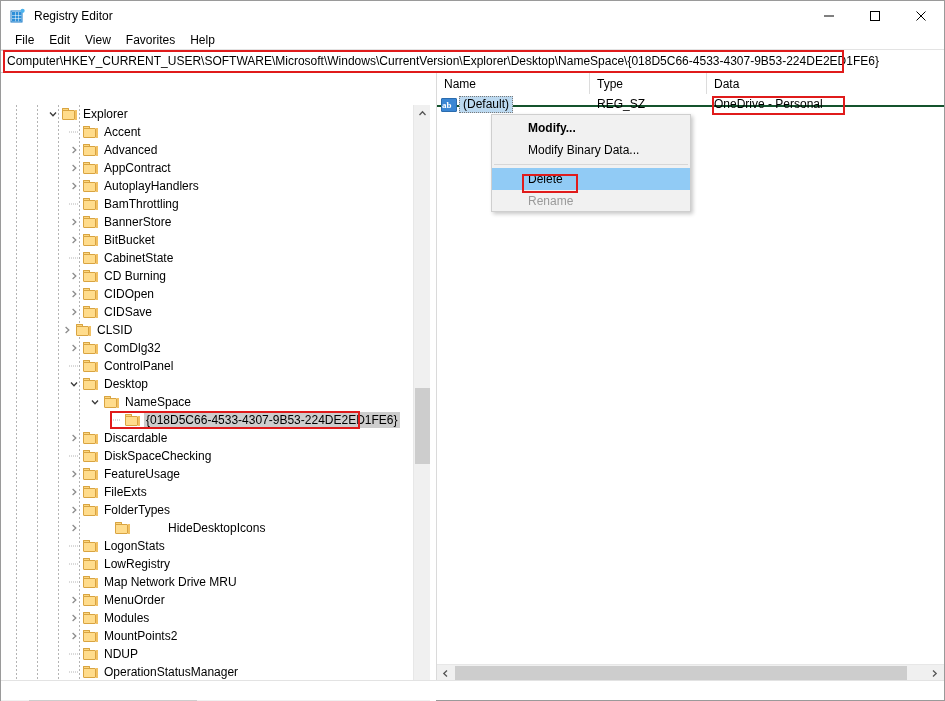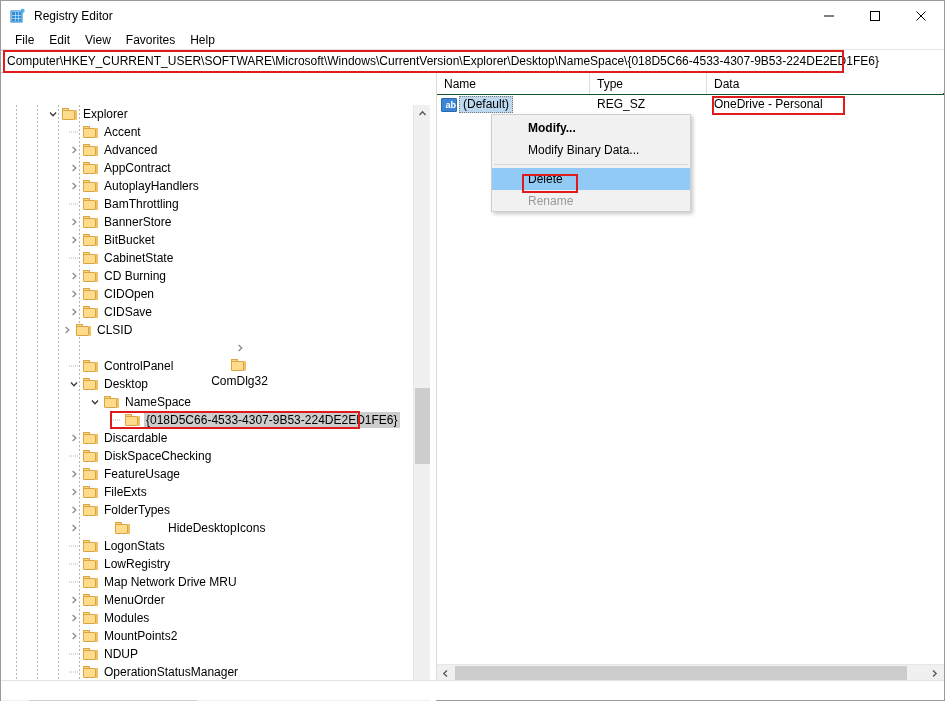--- a/index.html
+++ b/index.html
@@ -209,7 +209,7 @@
   
   .list-header {
     position: absolute; left: 0; top: 0;
-    width: 507px; height: 22px;
+    width: 507px; height: 34px;
     background: #ffffff;
     border-bottom: 2px solid #14532d;
     display: flex;

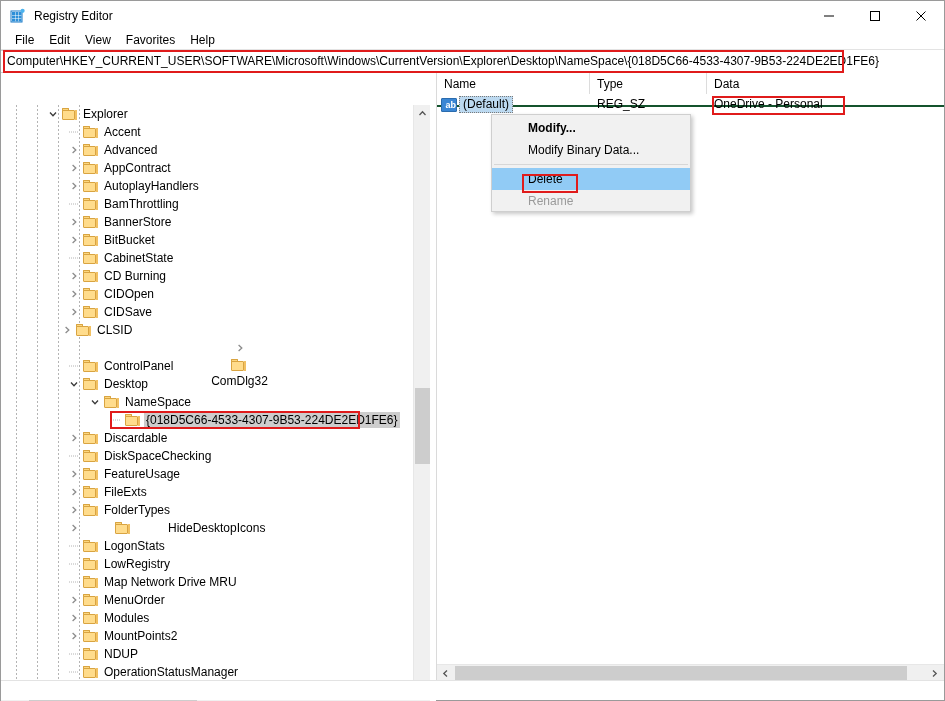--- a/index.html
+++ b/index.html
@@ -239,8 +239,8 @@
     font-size: 9px;
     font-weight: bold;
     line-height: 12px;
-    text-align: right;
-    font-family: Liberation Sans, sans-serif;
+    text-align: left;
+    font-family: Liberation Serif, serif;
     flex: none;
   }
   .cell-name {

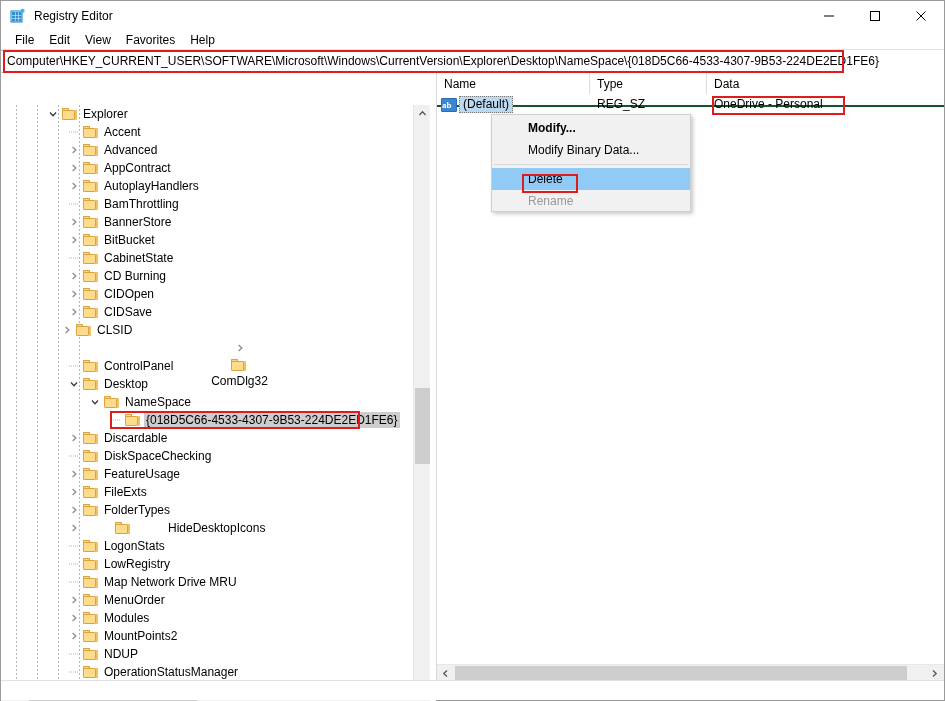--- a/index.html
+++ b/index.html
@@ -536,7 +536,7 @@
           </div>
           <div class="tree-label">CLSID</div>
         </div>
-        <div class="tree-row" style="padding-left: 65px; flex-direction: column;">
+        <div class="tree-row" style="padding-left: 65px;">
           <div class="twisty">
             <svg width="10" height="10" viewBox="0 0 10 10">
               <polyline points="3.6,2 6.8,5 3.6,8" fill="none" stroke="#8c8c8c" stroke-width="1.3"></polyline>

